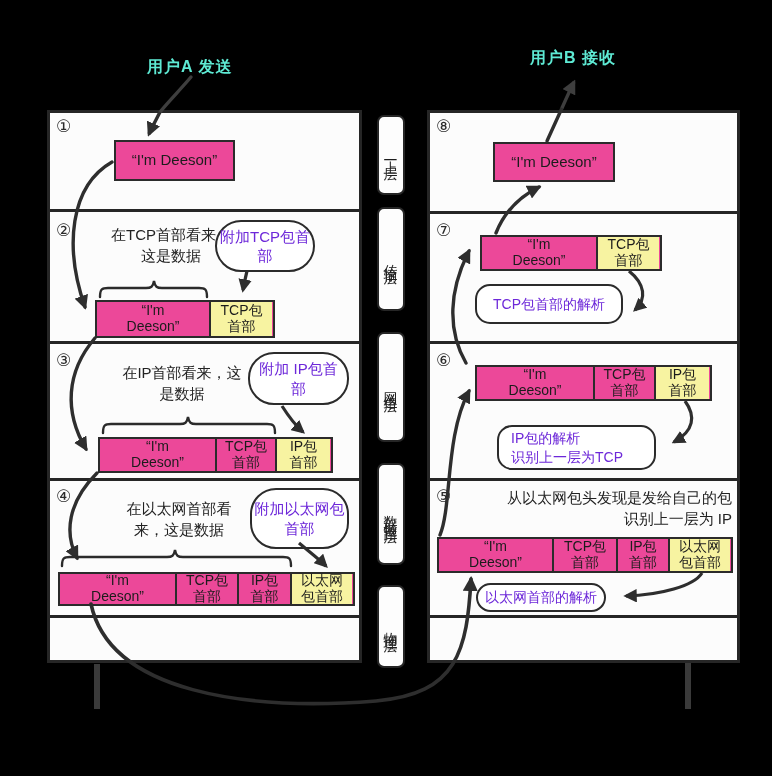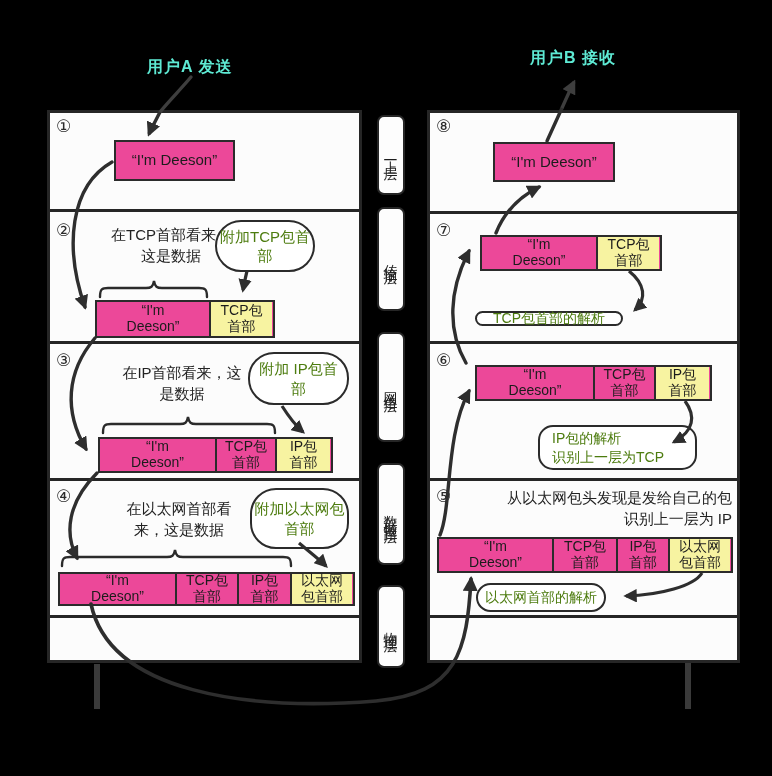--- a/index.html
+++ b/index.html
@@ -23,7 +23,7 @@
   .pcell.hl { background:#f7f3a1; }
   .bubble { position:absolute; border:2.5px solid #2b2b2b; border-radius:26px; background:#fff;
             box-sizing:border-box; display:flex; align-items:center; justify-content:center;
-            text-align:center; white-space:pre-line; font-size:15px; line-height:1.3; color:#4d7c0f; }
+            text-align:center; white-space:pre-line; font-size:15px; line-height:1.3; color:#6d28d9; }
   .bubble.small { border-radius:15px; font-size:14px; }
   .bubble.leftalign { justify-content:flex-start; text-align:left; padding-left:12px; }
   .note   { position:absolute; font-size:15px; line-height:1.4; color:#222; white-space:pre-line;

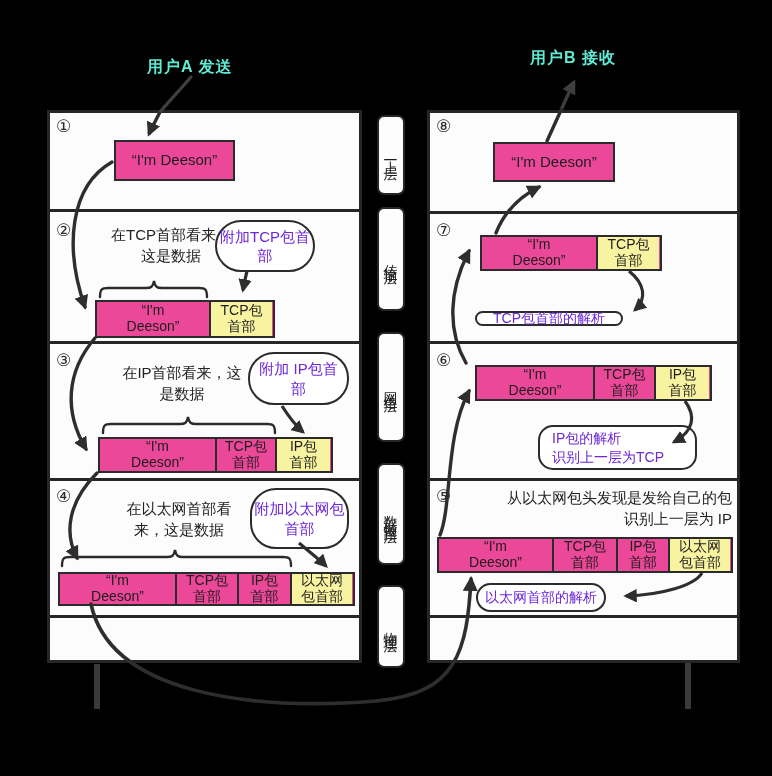--- a/index.html
+++ b/index.html
@@ -148,7 +148,7 @@
 部</div>
   <div class="bubble" style="left:250px; top:488px; width:99px; height:61px;">附加以太网包
 首部</div>
-  <div class="bubble small" style="left:475px; top:311px; width:148px; height:15px;">TCP包首部的解析</div>
+  <div class="bubble small" style="left:475px; top:284px; width:148px; height:40px;">TCP包首部的解析</div>
   <div class="bubble small leftalign" style="left:497px; top:425px; width:159px; height:45px;margin-left:41px;">IP包的解析
 识别上一层为TCP</div>
   <div class="bubble small" style="left:476px; top:583px; width:130px; height:29px;">以太网首部的解析</div>

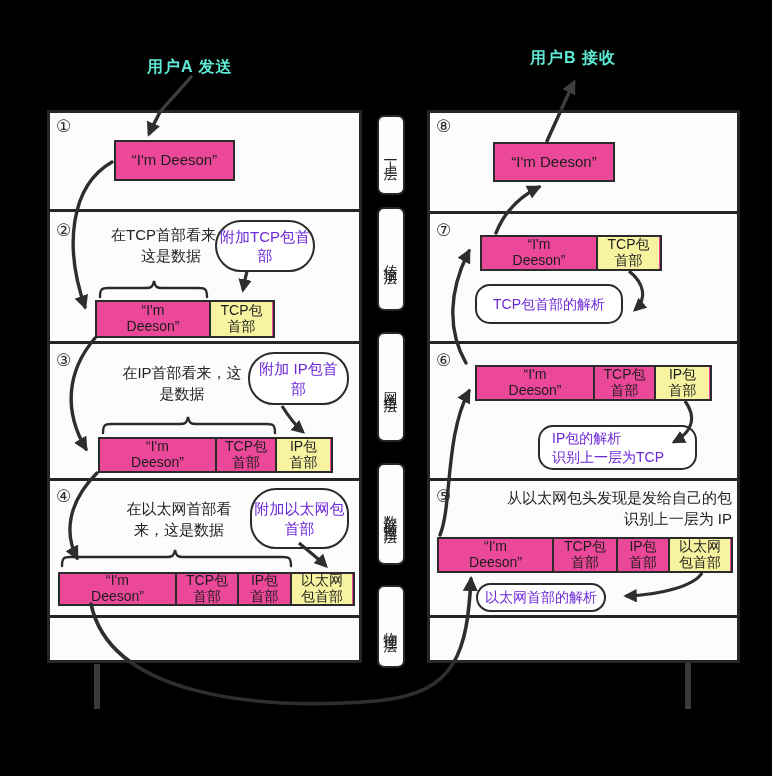--- a/index.html
+++ b/index.html
@@ -149,7 +149,7 @@
   <div class="bubble" style="left:250px; top:488px; width:99px; height:61px;">附加以太网包
 首部</div>
   <div class="bubble small" style="left:475px; top:284px; width:148px; height:40px;">TCP包首部的解析</div>
-  <div class="bubble small leftalign" style="left:497px; top:425px; width:159px; height:45px;margin-left:41px;">IP包的解析
+  <div class="bubble small leftalign" style="left:497px; top:425px; width:159px; height:45px;">IP包的解析
 识别上一层为TCP</div>
   <div class="bubble small" style="left:476px; top:583px; width:130px; height:29px;">以太网首部的解析</div>
 

